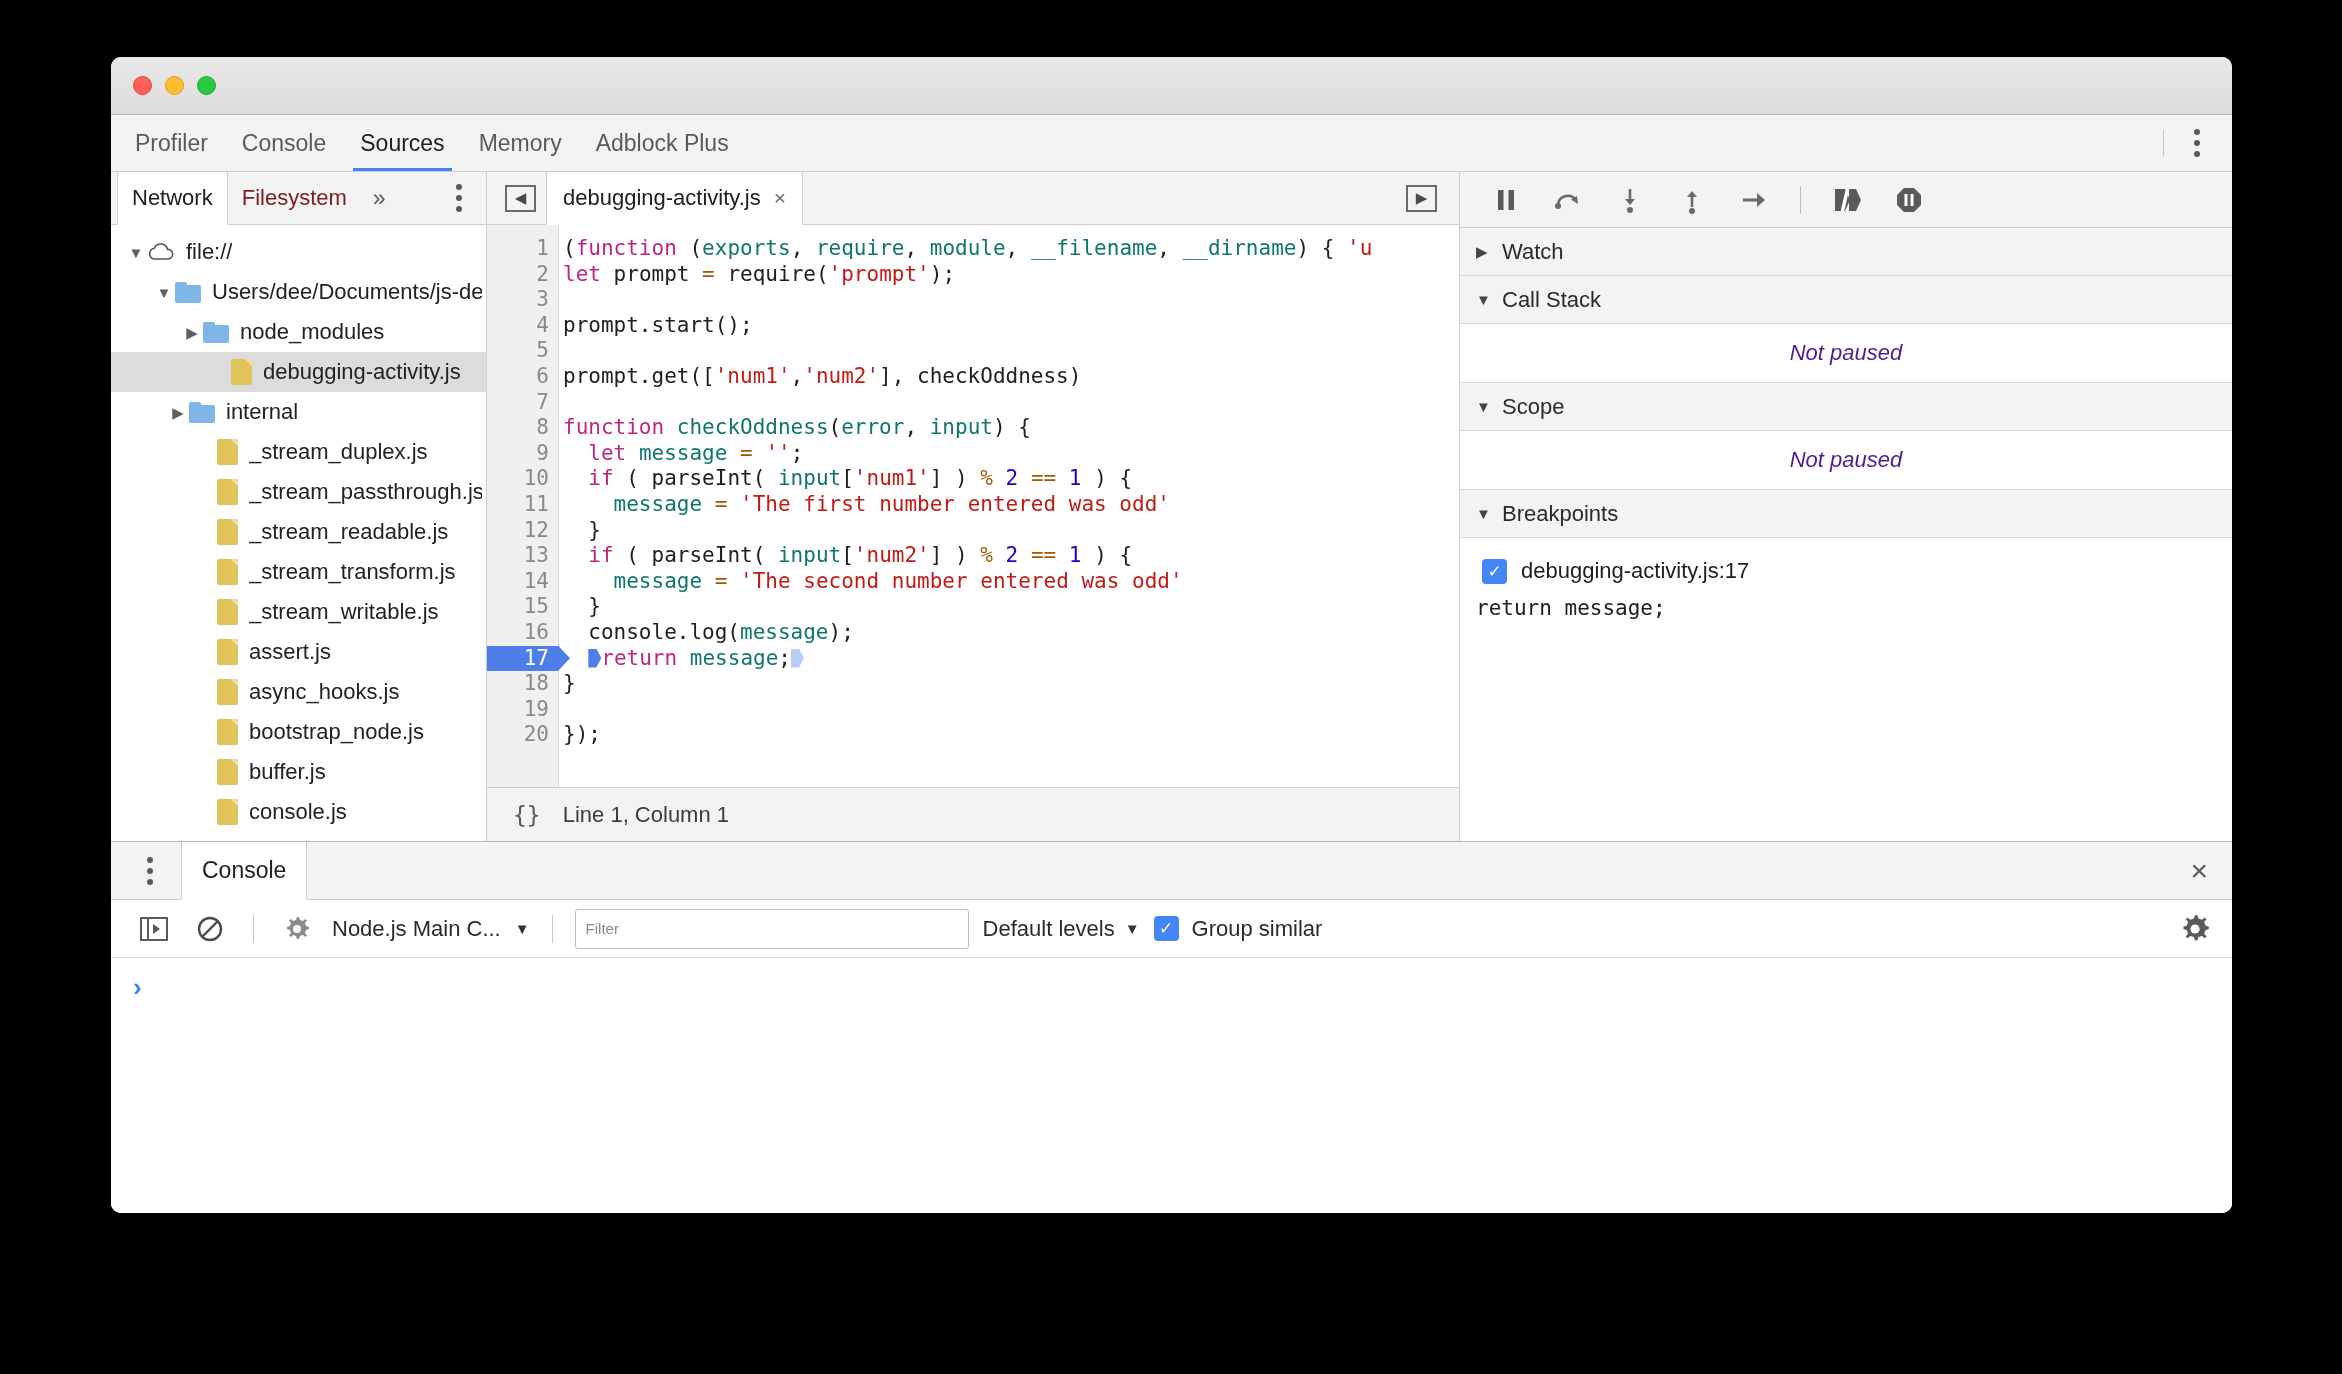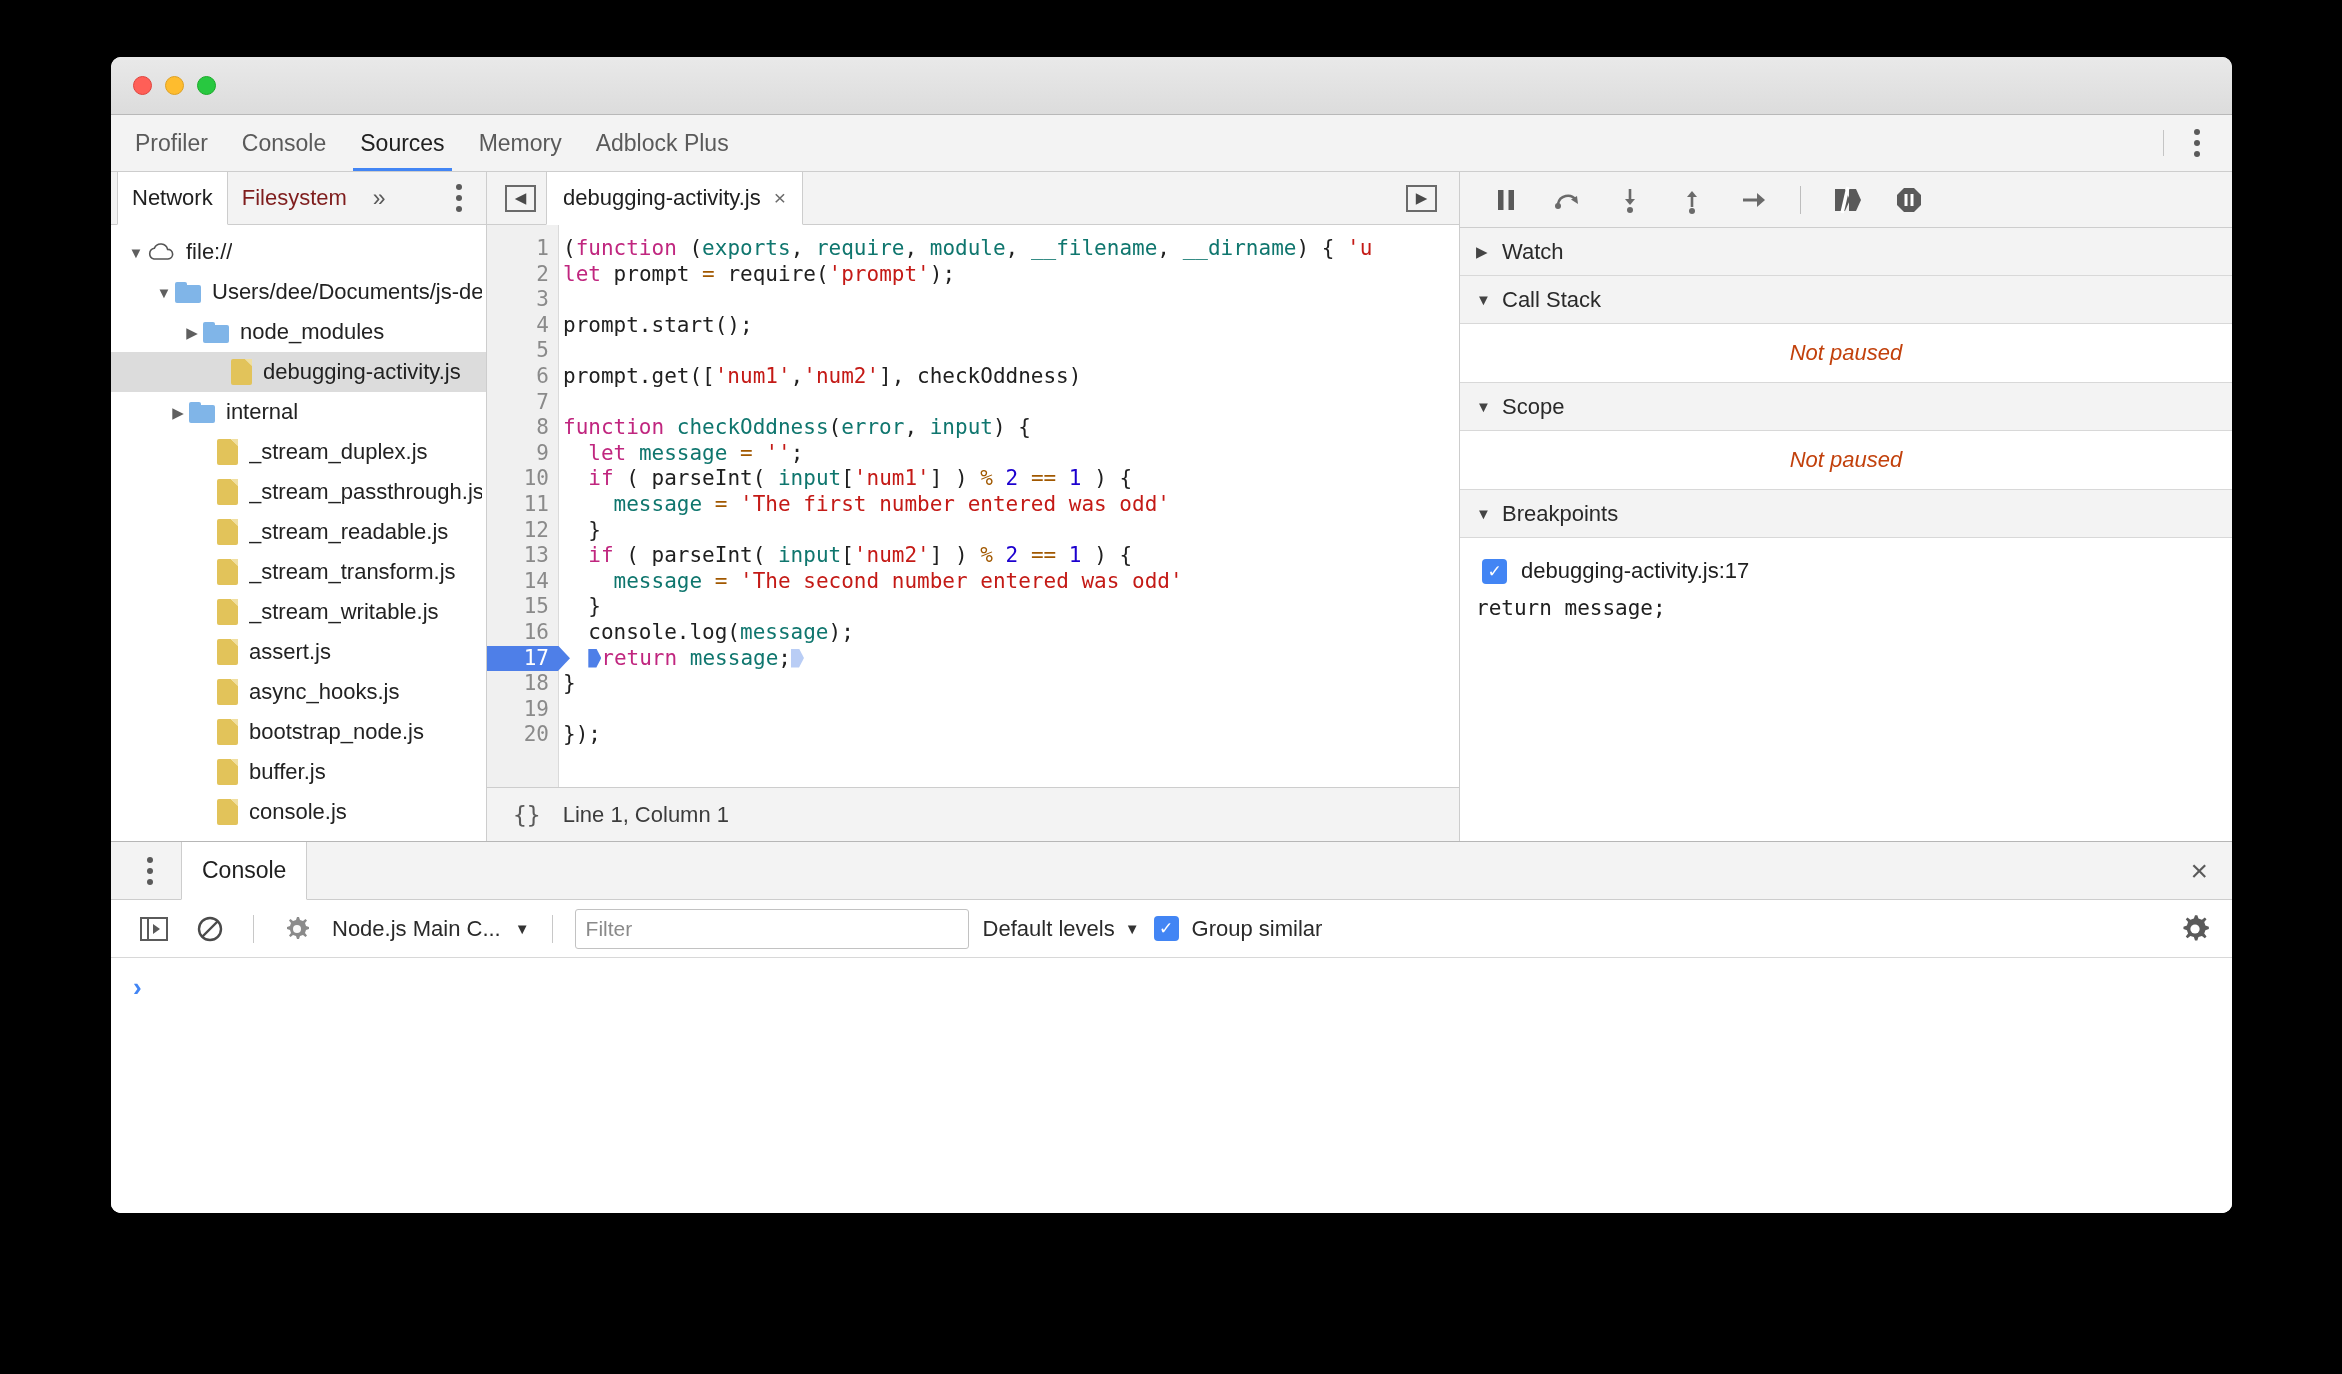--- a/index.html
+++ b/index.html
@@ -322,7 +322,7 @@
     text-align: center;
     font-style: italic;
     font-size: 22px;
-    color: #c2410c;
+    color: #4c1d95;
   }
   .bp-list { background: #fff; padding: 14px 0 0 0; flex: 1 1 auto; min-height: 0; }
   .bp-item { display: flex; align-items: center; gap: 14px; padding-left: 22px; height: 38px; }

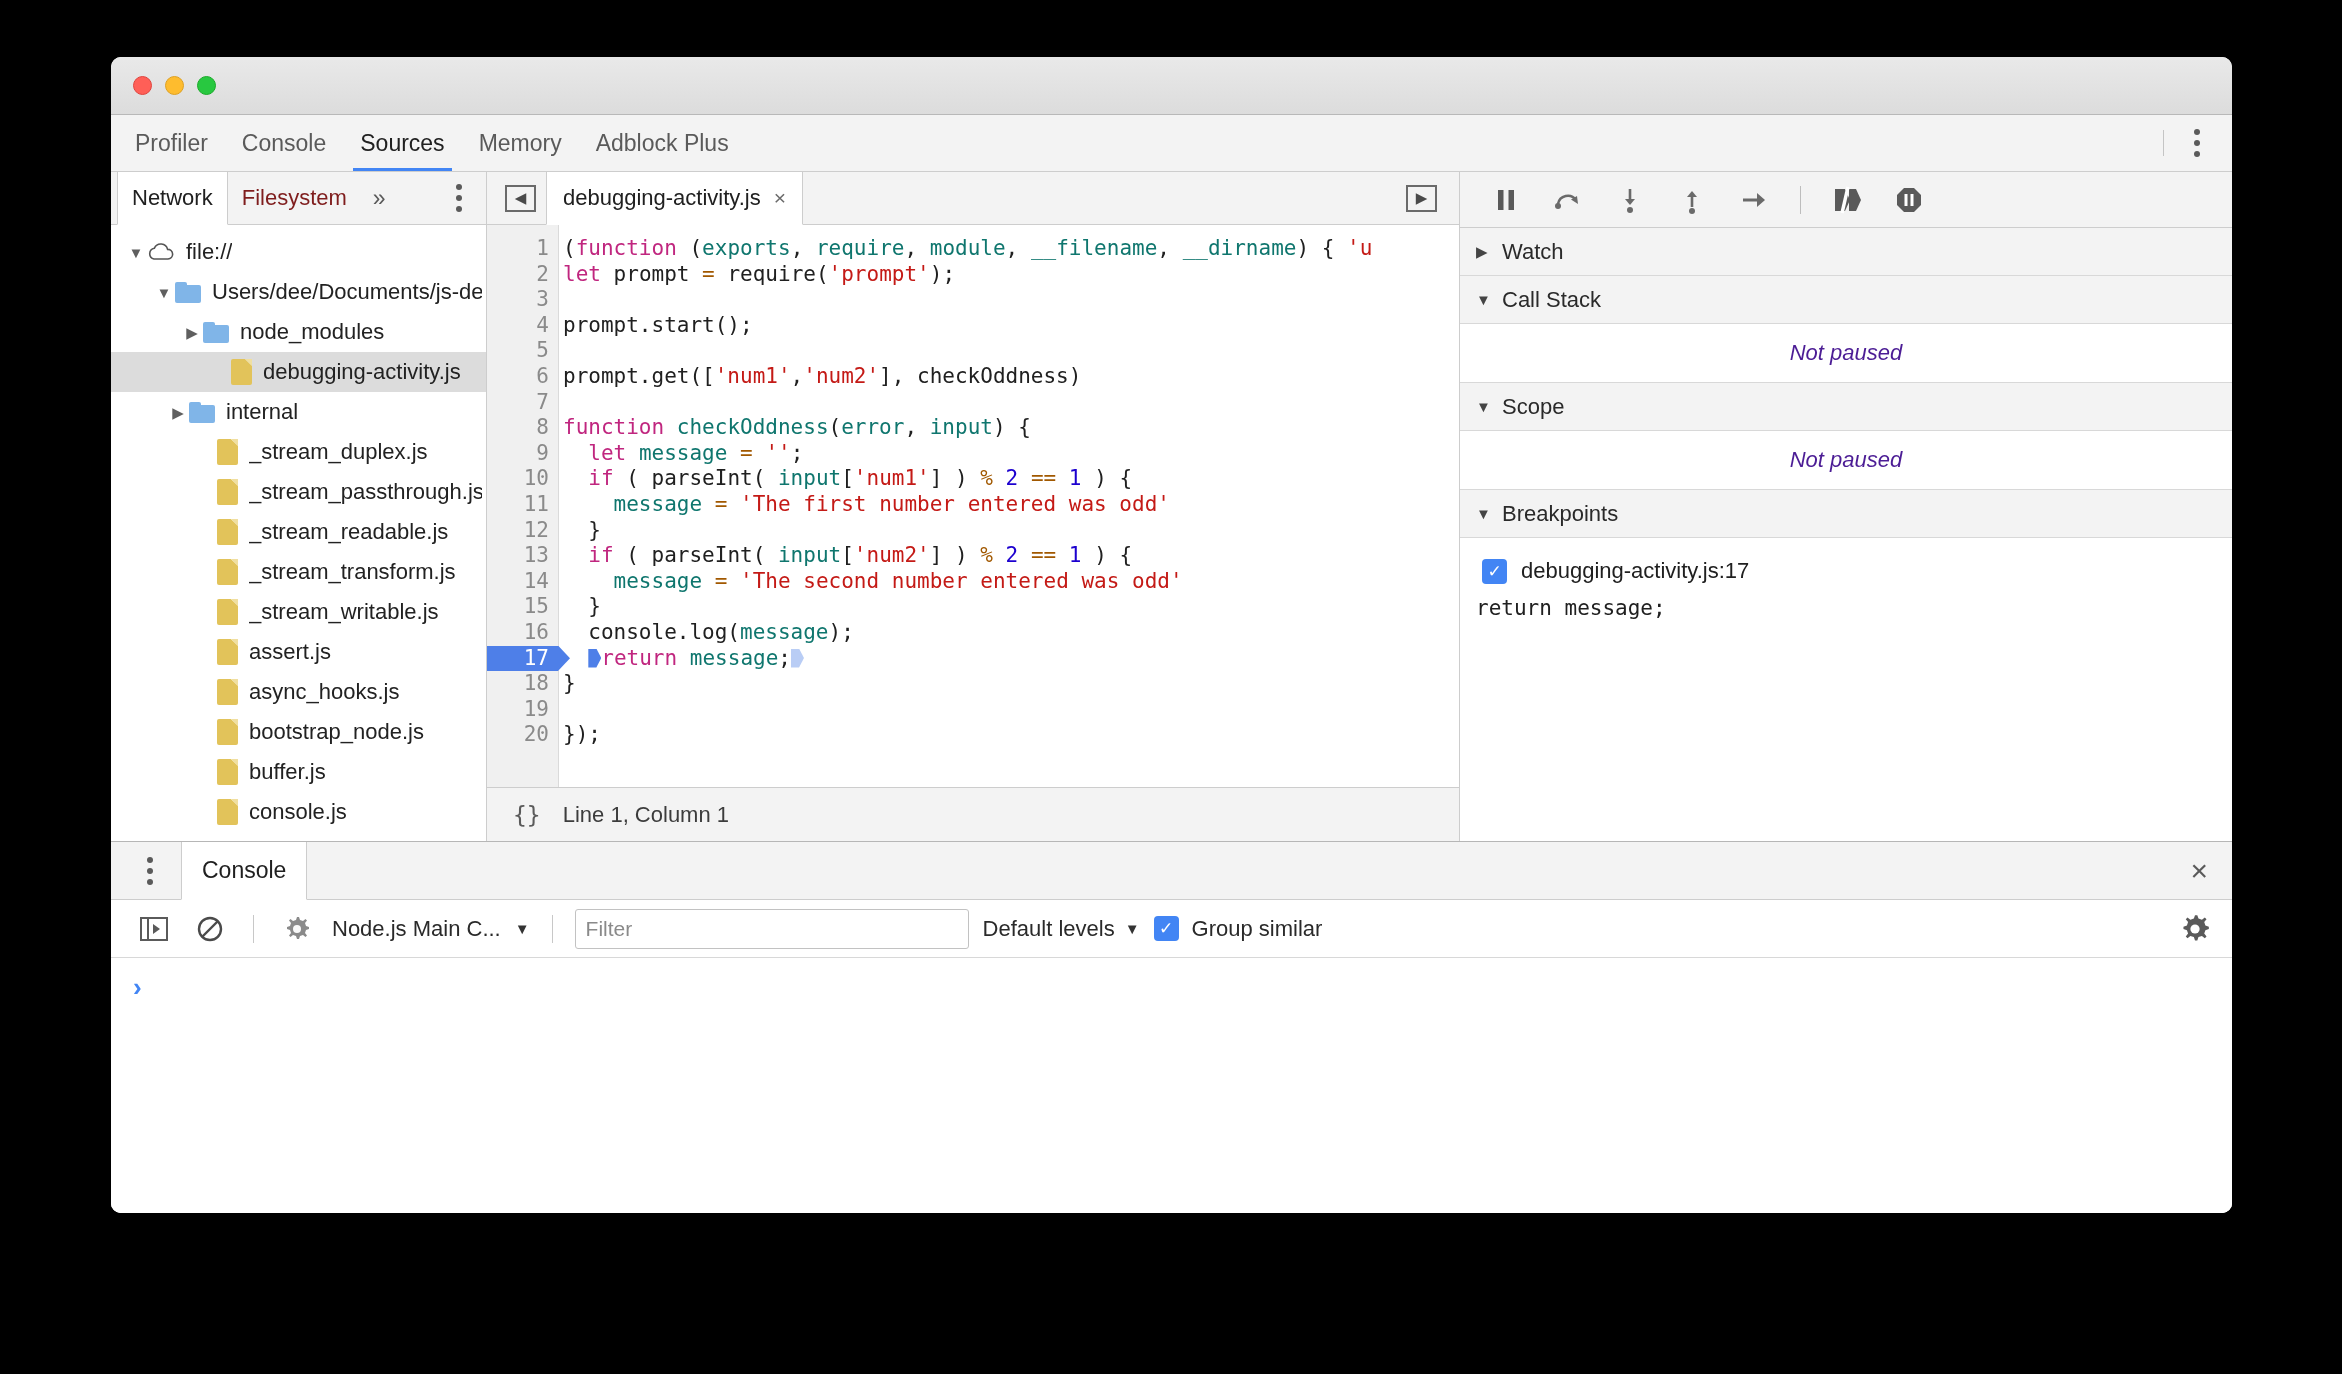--- a/index.html
+++ b/index.html
@@ -380,7 +380,7 @@
     width: 394px; height: 40px;
     border: 1px solid #c2c2c2;
     border-radius: 3px;
-    font-size: 21px;
+    font-size: 15px;
     padding: 0 10px;
     color: #202020;
     font-family: "Liberation Sans", sans-serif;

